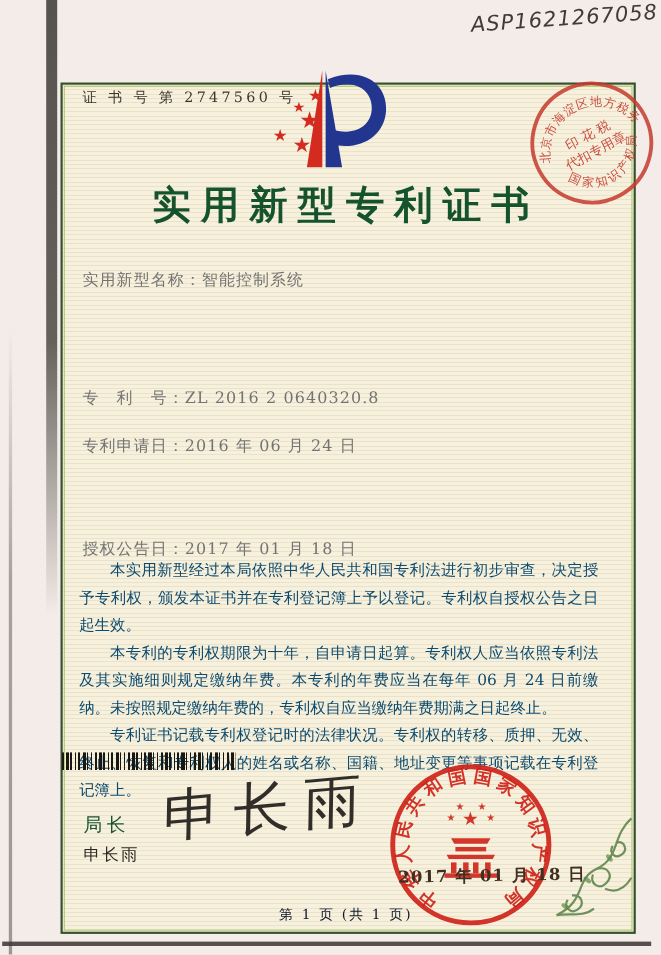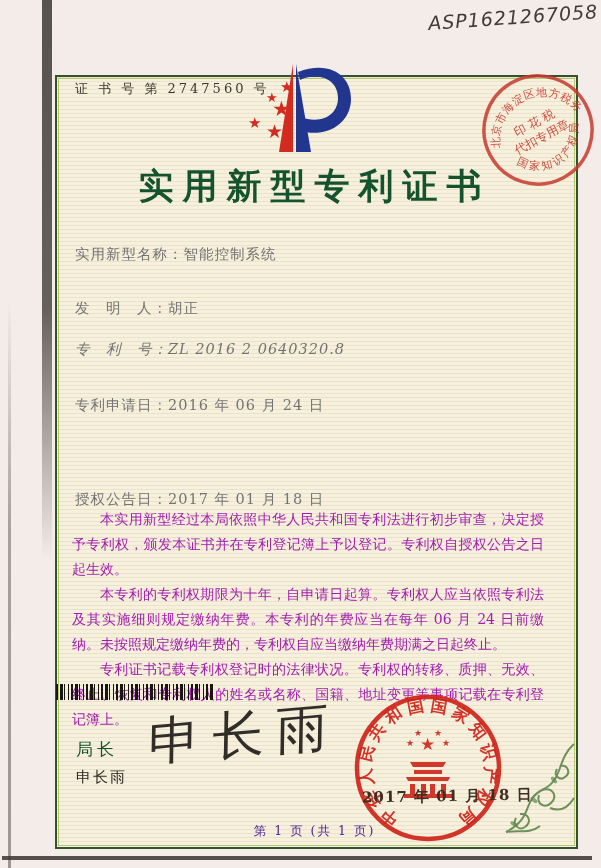--- a/index.html
+++ b/index.html
@@ -90,9 +90,6 @@
   <div class="abs field f0">
     <span class="lab">实用新型名称</span><span>：</span><span>智能控制系统</span>
   </div>
-  <div class="abs field f1">
-    <span class="lab">发　明　人</span><span>：</span><span>胡正</span>
-  </div>
   <div class="abs field f2">
     <span class="lab">专　利　号</span><span>：</span><span>ZL 2016 2 0640320.8</span>
   </div>

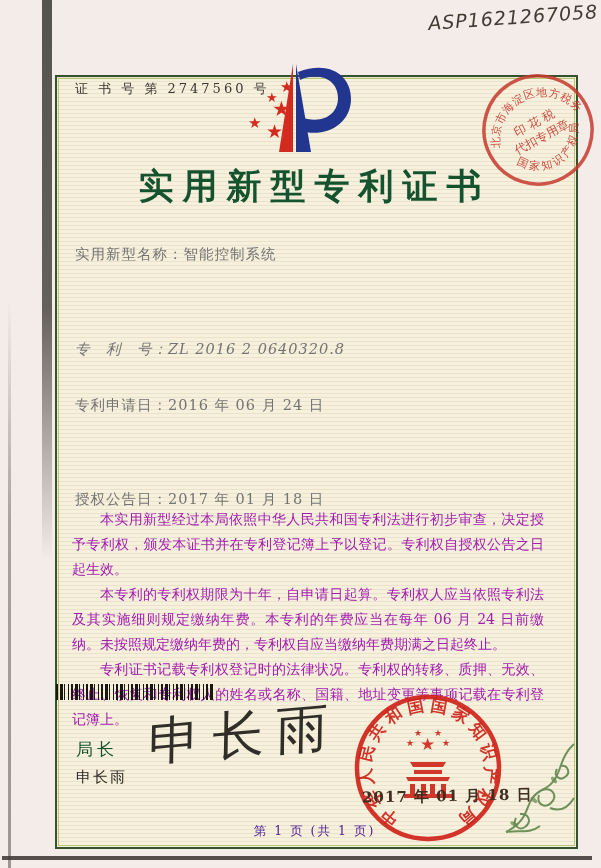--- a/index.html
+++ b/index.html
@@ -36,7 +36,7 @@
     letter-spacing:9px;color:#14532d;}
   .field{left:75px;font-size:14.5px;letter-spacing:1px;color:#737373;white-space:nowrap;}
   .field .lab{display:inline-block;}
-  .f0{top:245px;}.f1{top:299px;}.f2{top:340px;font-style:italic;}.f3{top:396px;}.f4{top:444px;}.f5{top:490px;}
+  .f0{top:245px;}.f1{top:299px;}.f2{top:352px;}.f3{top:396px;}.f4{top:444px;}.f5{top:490px;}
   .body-text{left:72px;top:507px;width:472px;font-size:14px;line-height:25px;
     text-align:justify;color:#a21caf;}
   .body-text p{margin:0;text-indent:2em;}

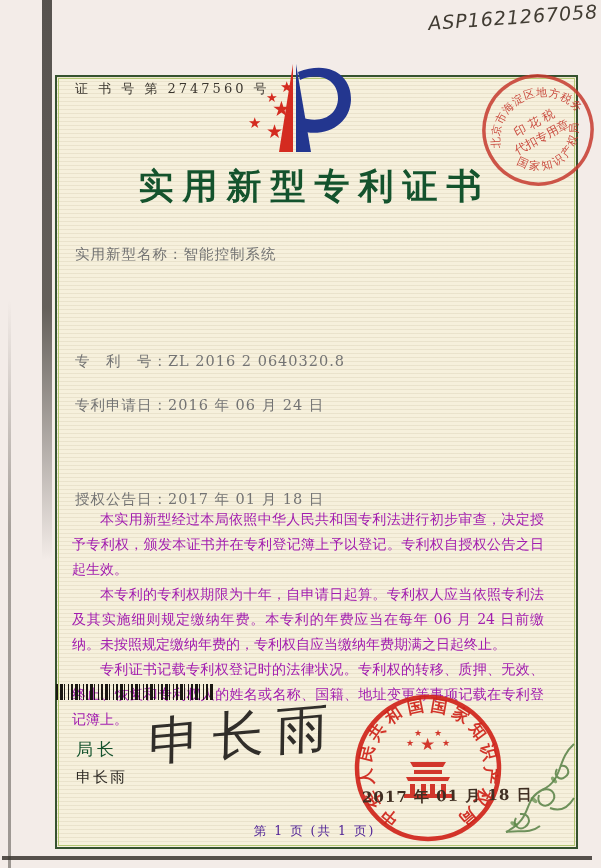--- a/index.html
+++ b/index.html
@@ -38,7 +38,7 @@
   .field .lab{display:inline-block;}
   .f0{top:245px;}.f1{top:299px;}.f2{top:352px;}.f3{top:396px;}.f4{top:444px;}.f5{top:490px;}
   .body-text{left:72px;top:507px;width:472px;font-size:14px;line-height:25px;
-    text-align:justify;color:#a21caf;}
+    text-align:justify;color:#0c4a6e;}
   .body-text p{margin:0;text-indent:2em;}
   .barcode{left:56px;top:684px;width:158px;height:16px;
     background-image:

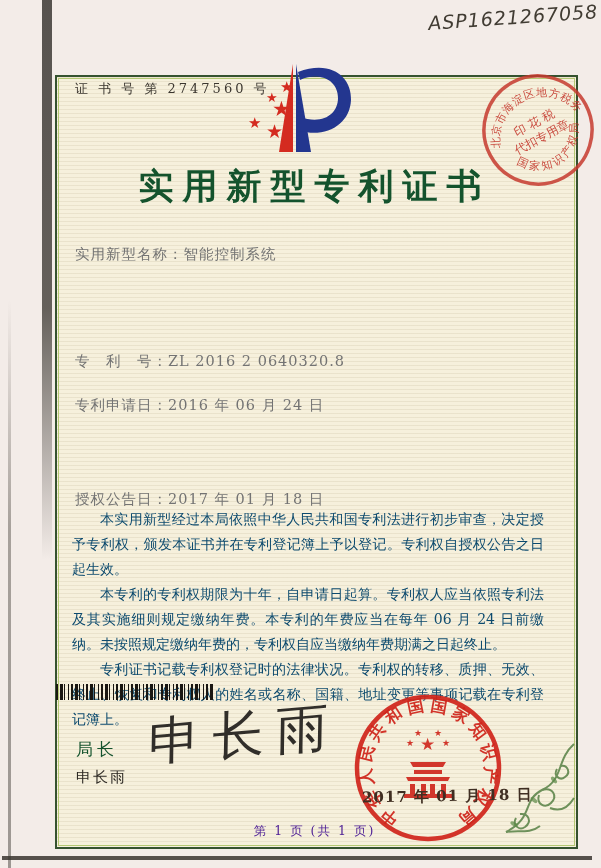--- a/index.html
+++ b/index.html
@@ -56,7 +56,7 @@
   .tax-seal{left:478px;top:40px;z-index:5;}
   .ornament{left:490px;top:738px;z-index:4;}
   .footer{left:55px;top:823px;width:519px;text-align:center;font-size:12.5px;
-    letter-spacing:2px;color:#4c1d95;}
+    letter-spacing:2px;color:#0f172a;}
   svg text{font-family:"DejaVu Serif","Liberation Serif",serif;}
 </style>
 </head>

